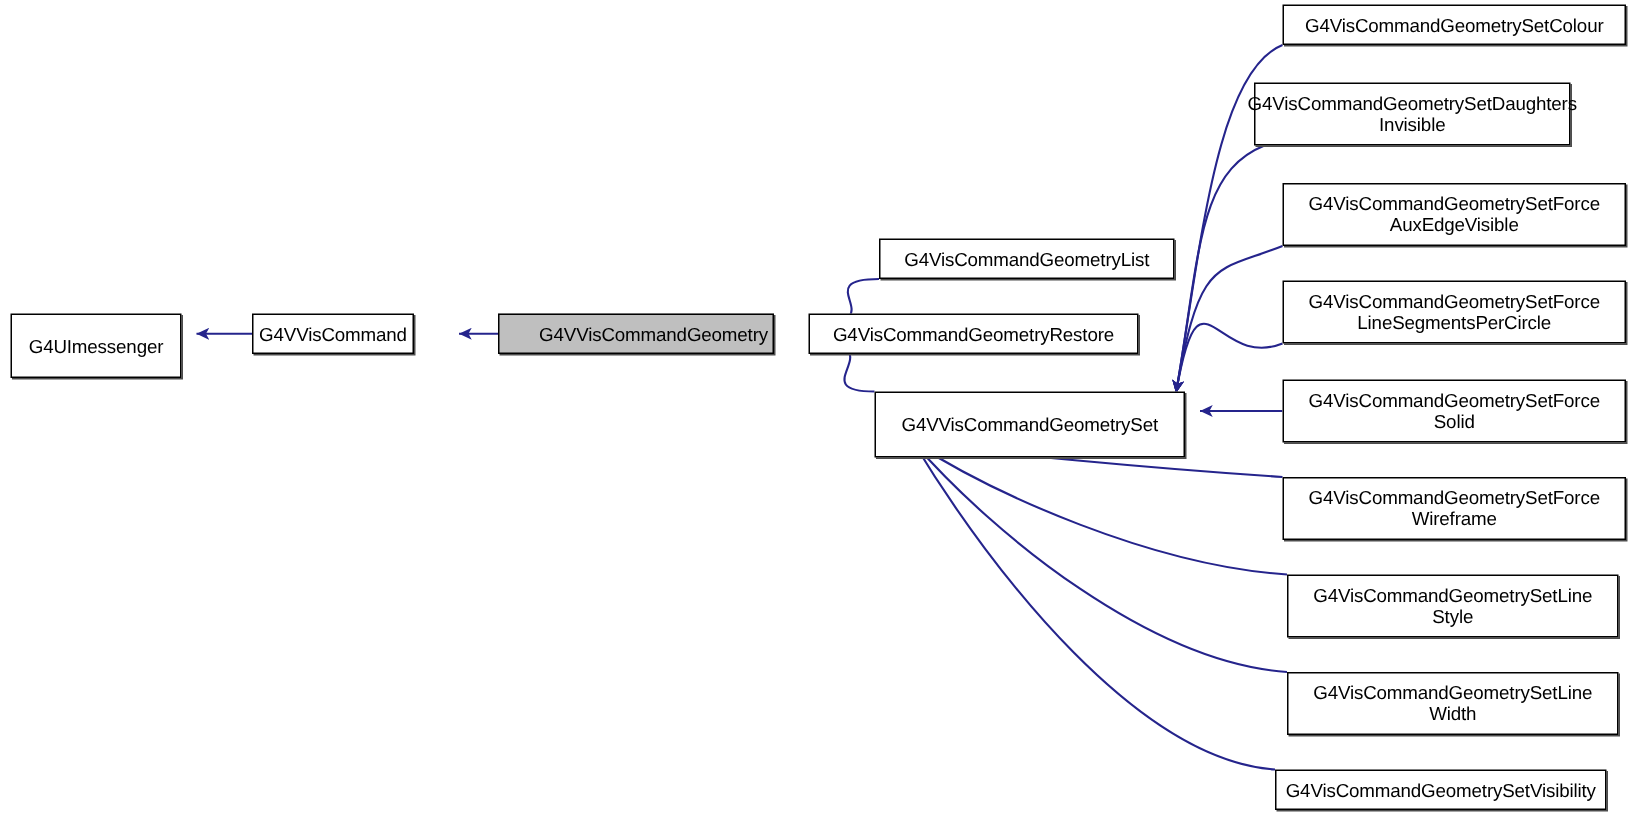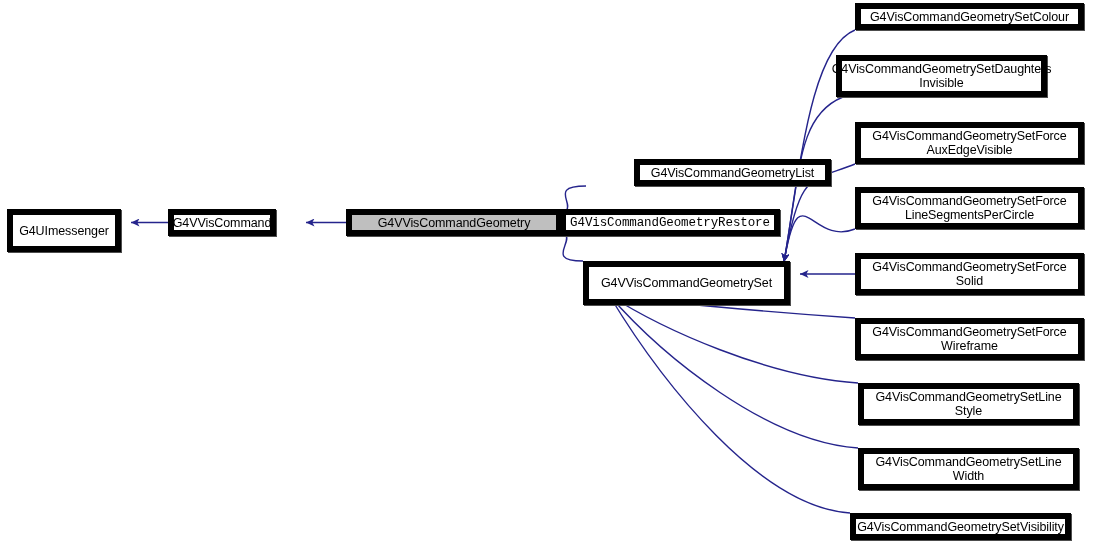--- a/index.html
+++ b/index.html
@@ -26,7 +26,7 @@
   .node {
     position: absolute;
     box-sizing: border-box;
-    border: 6px solid #000000;
+    border: 1px solid #000000;
     background: #ffffff;
     color: #000000;
     display: flex;

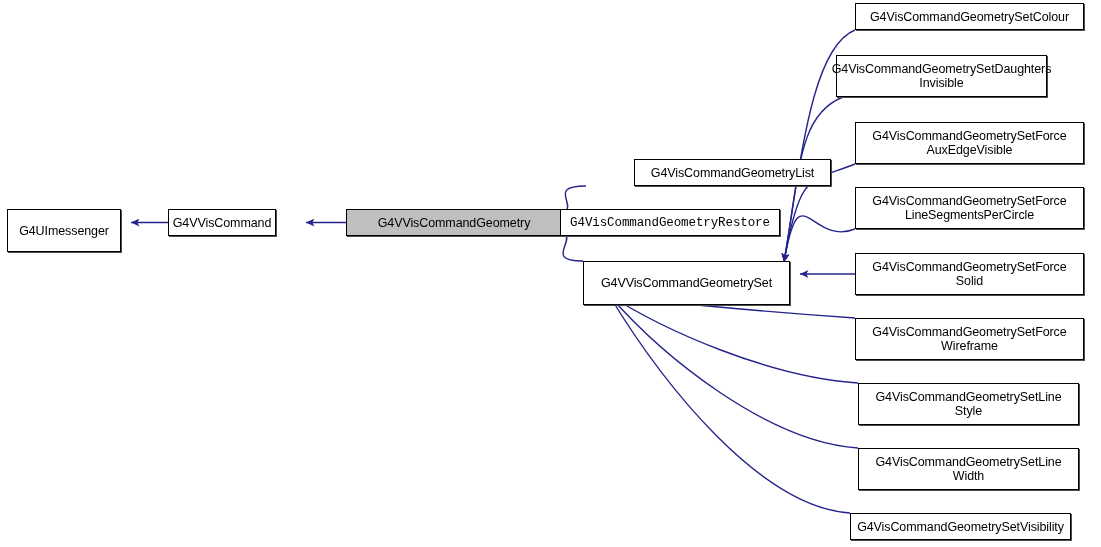--- a/index.html
+++ b/index.html
@@ -87,7 +87,7 @@
       <div class="node highlight" style="left: 346px; top: 209px; width: 216px; height: 27px;">
         <span class="label">G4VVisCommandGeometry</span>
       </div>
-      <div class="node" style="left: 586px; top: 159px; width: 197px; height: 27px; margin-left: 48px;">
+      <div class="node" style="left: 586px; top: 159px; width: 197px; height: 27px;">
         <span class="label">G4VisCommandGeometryList</span>
       </div>
       <div class="node" style="left: 560px; top: 209px; width: 220px; height: 27px; font-family: Liberation Mono, monospace;">

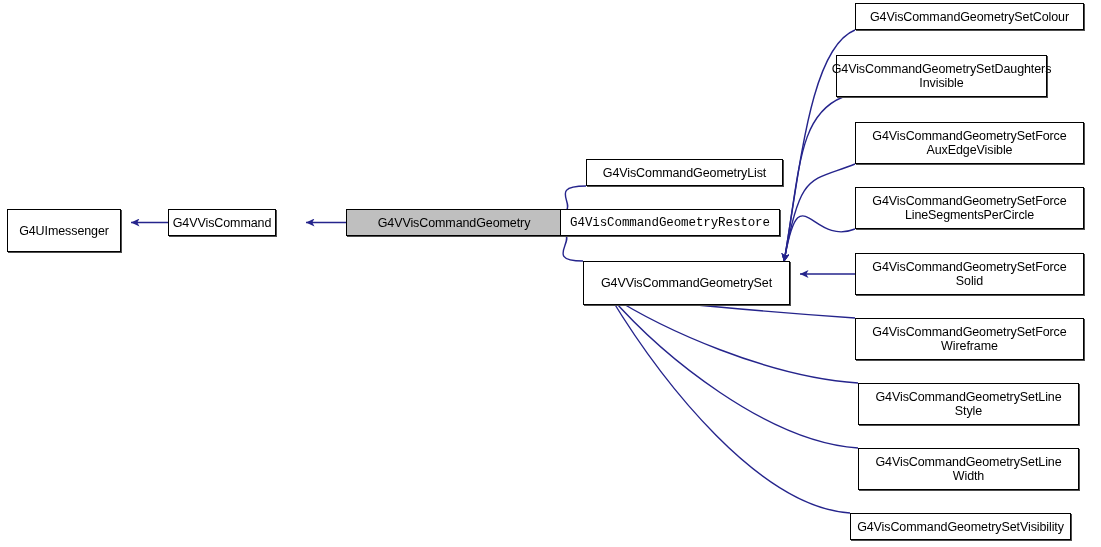--- a/index.html
+++ b/index.html
@@ -84,7 +84,7 @@
       <div class="node" style="left: 168px; top: 209px; width: 108px; height: 27px;">
         <span class="label">G4VVisCommand</span>
       </div>
-      <div class="node highlight" style="left: 346px; top: 209px; width: 216px; height: 27px;">
+      <div class="node highlight" style="left: 332px; top: 209px; width: 184px; height: 27px; justify-content: flex-end;">
         <span class="label">G4VVisCommandGeometry</span>
       </div>
       <div class="node" style="left: 586px; top: 159px; width: 197px; height: 27px;">

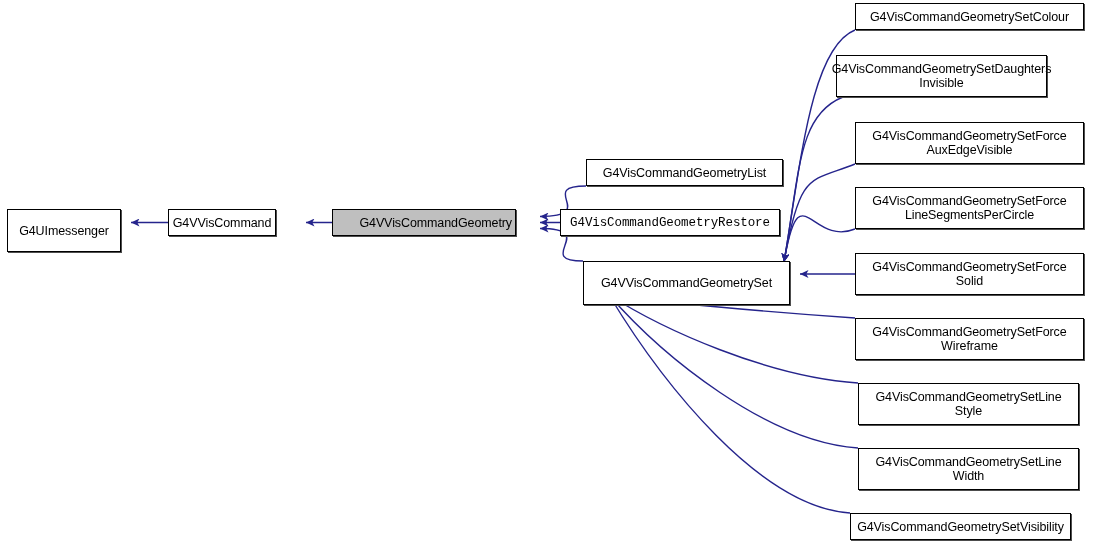--- a/index.html
+++ b/index.html
@@ -90,7 +90,7 @@
       <div class="node" style="left: 586px; top: 159px; width: 197px; height: 27px;">
         <span class="label">G4VisCommandGeometryList</span>
       </div>
-      <div class="node" style="left: 560px; top: 209px; width: 220px; height: 27px; font-family: Liberation Mono, monospace;">
+      <div class="node" style="left: 539px; top: 209px; width: 220px; height: 27px;">
         <span class="label">G4VisCommandGeometryRestore</span>
       </div>
       <div class="node" style="left: 583px; top: 261px; width: 207px; height: 44px;">

